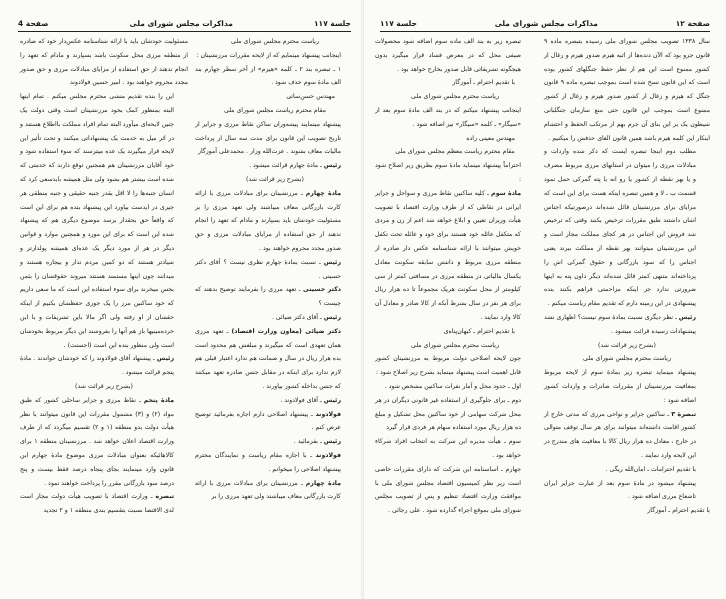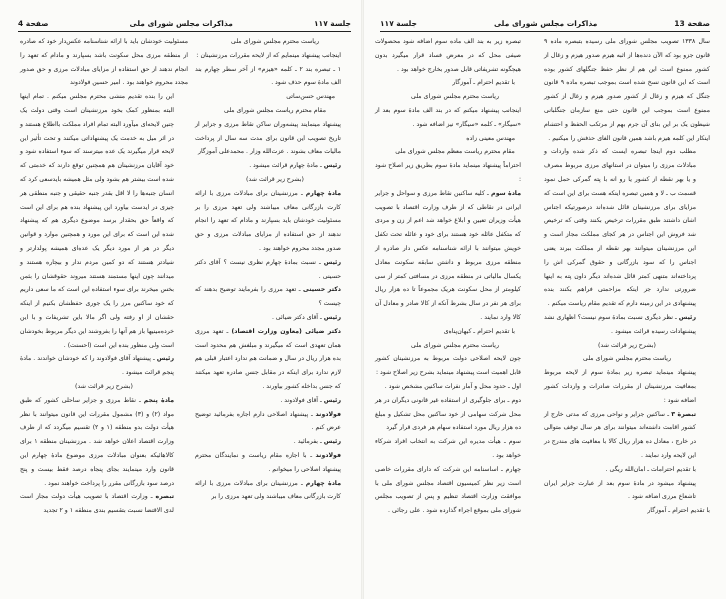--- a/index.html
+++ b/index.html
@@ -54,7 +54,7 @@
 </div>
 
 <div class="header right-h">
-  <span>صفحة 13</span>
+  <span>صفحة ۱۲</span>
   <span>مذاکرات مجلس شورای ملی</span>
   <span>جلسة ۱۱۷</span>
 </div>

